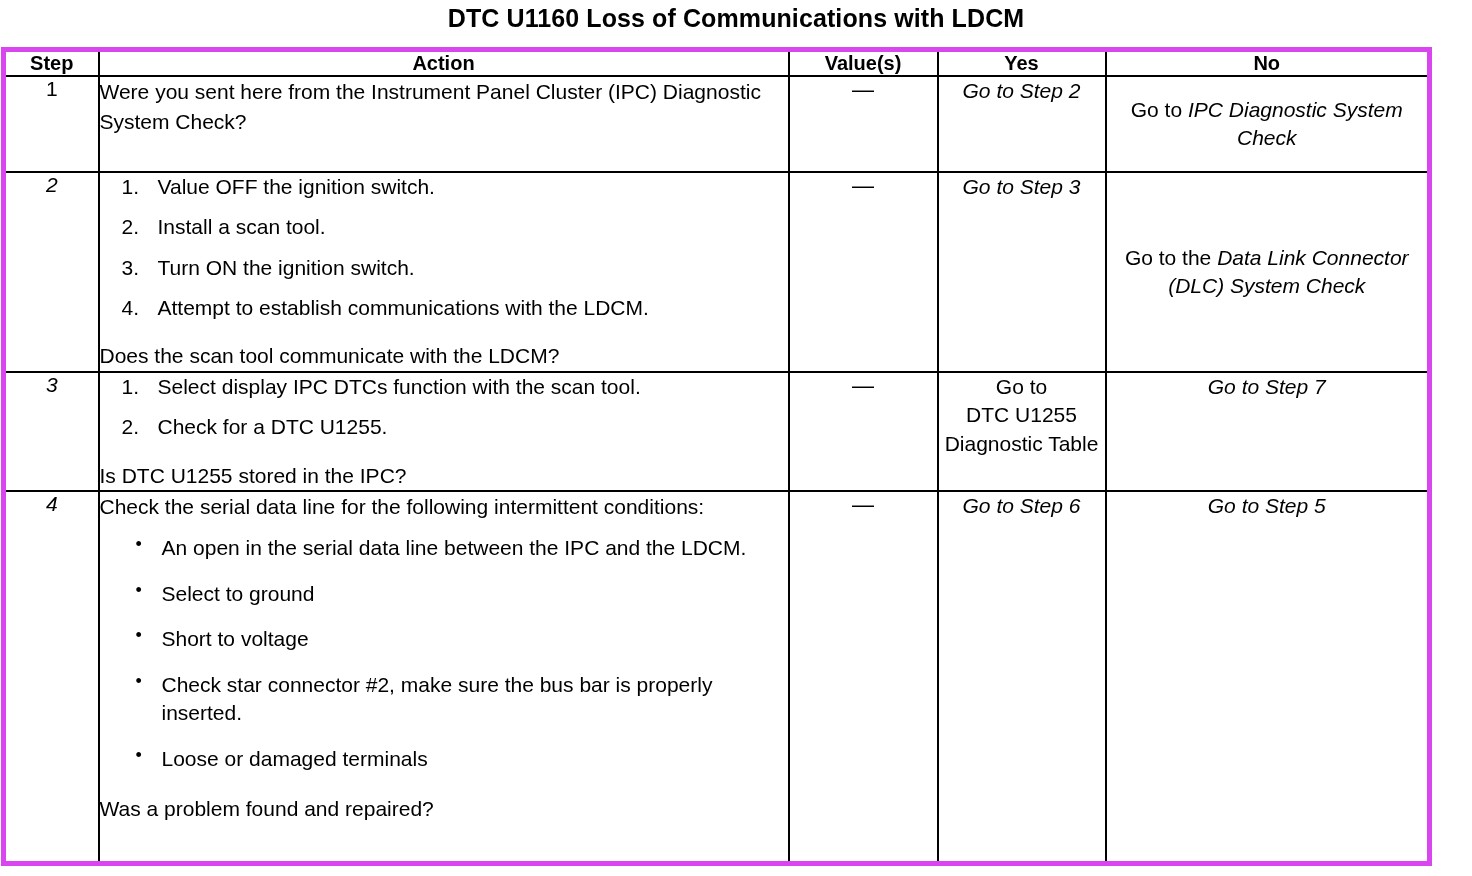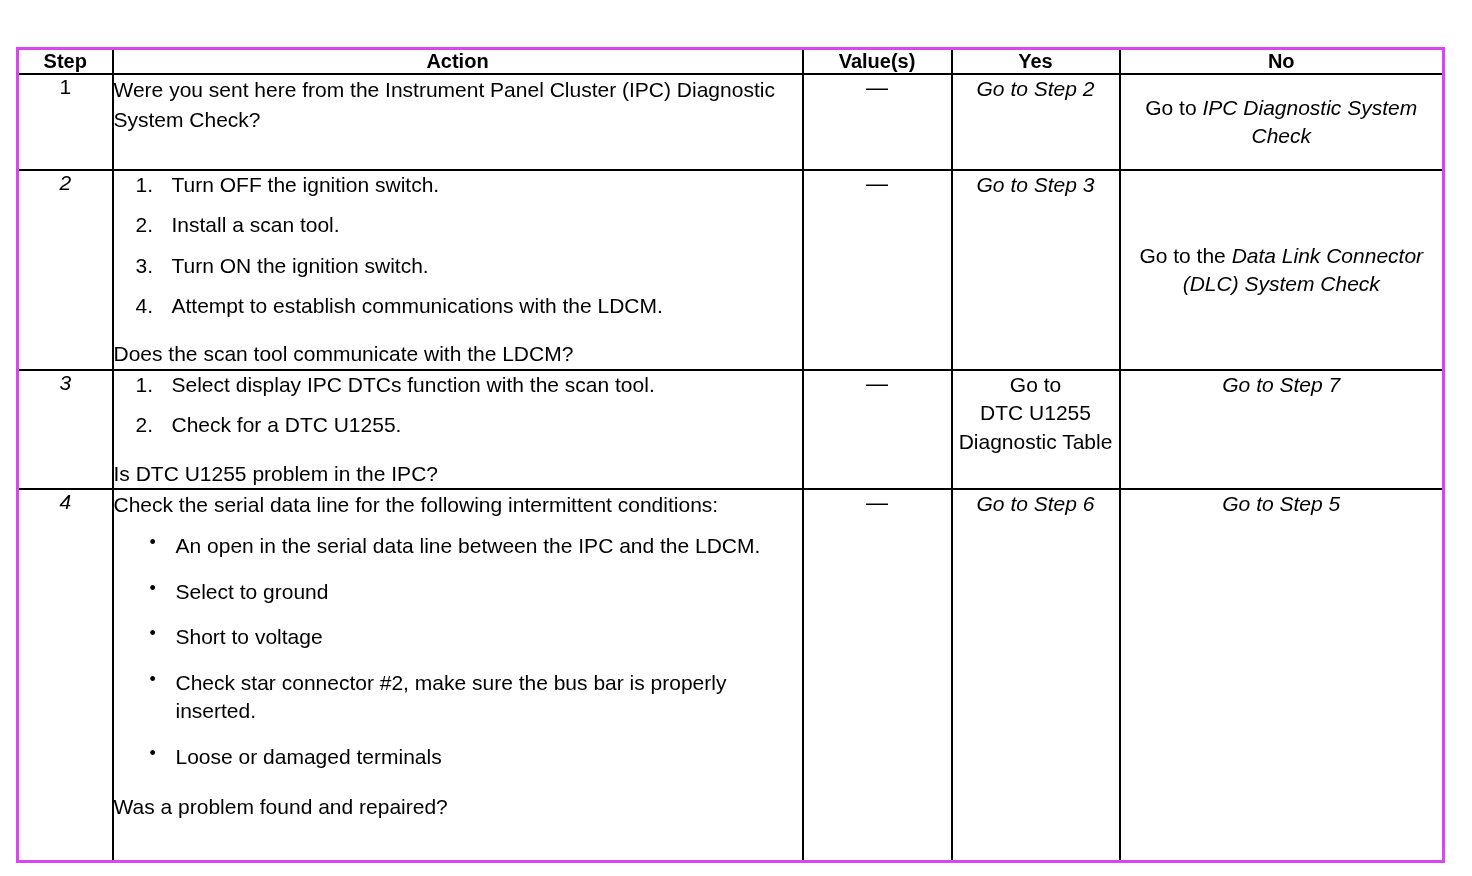--- a/index.html
+++ b/index.html
@@ -138,6 +138,7 @@
 
 <div class="page">
 
+  <div class="doc-title">DTC U1160 Loss of Communications with LDCM</div>
 
   <table class="dtc-table">
     <colgroup>

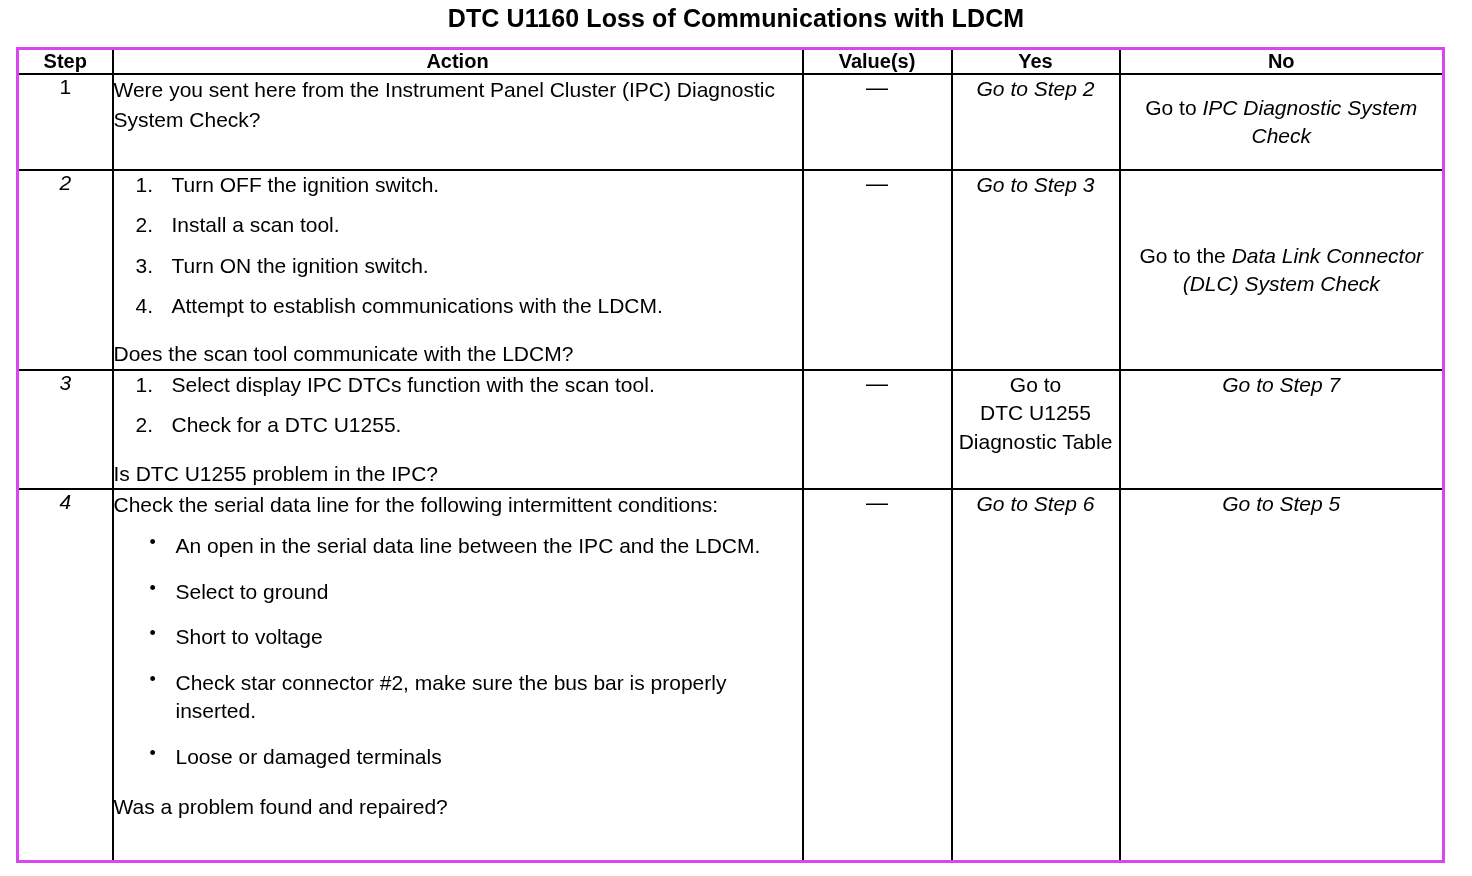--- a/index.html
+++ b/index.html
@@ -33,11 +33,11 @@
   table.dtc-table {
     position: absolute;
     top: 47px;
-    left: 16px;
+    left: 1px;
     width: 1426px;
     border-collapse: collapse;
     table-layout: fixed;
-    border: 3px solid #d946ef;
+    border: 5px solid #d946ef;
   }
   table.dtc-table td,
   table.dtc-table th {

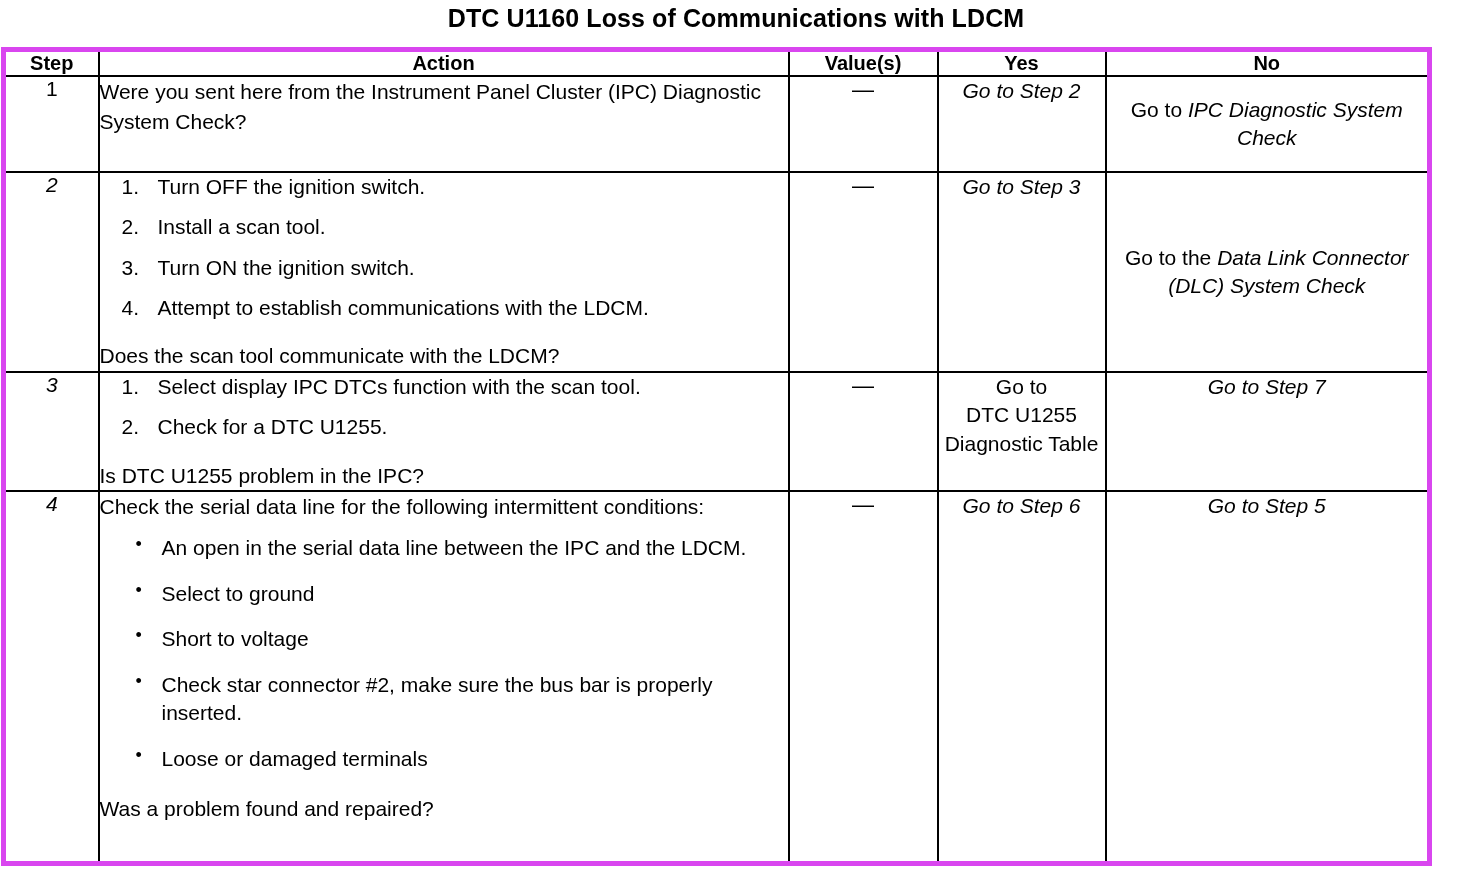--- a/index.html
+++ b/index.html
@@ -177,7 +177,7 @@
         <td class="cell-step ital">2</td>
         <td class="cell-action">
           <ol class="steps">
-            <li><span class="num">1.</span><span>Turn OFF the ignition switch.</span></li>
+            <li><span class="num">1.</span><span>Value OFF the ignition switch.</span></li>
             <li><span class="num">2.</span><span>Install a scan tool.</span></li>
             <li><span class="num">3.</span><span>Turn ON the ignition switch.</span></li>
             <li><span class="num">4.</span><span>Attempt to establish communications with the LDCM.</span></li>

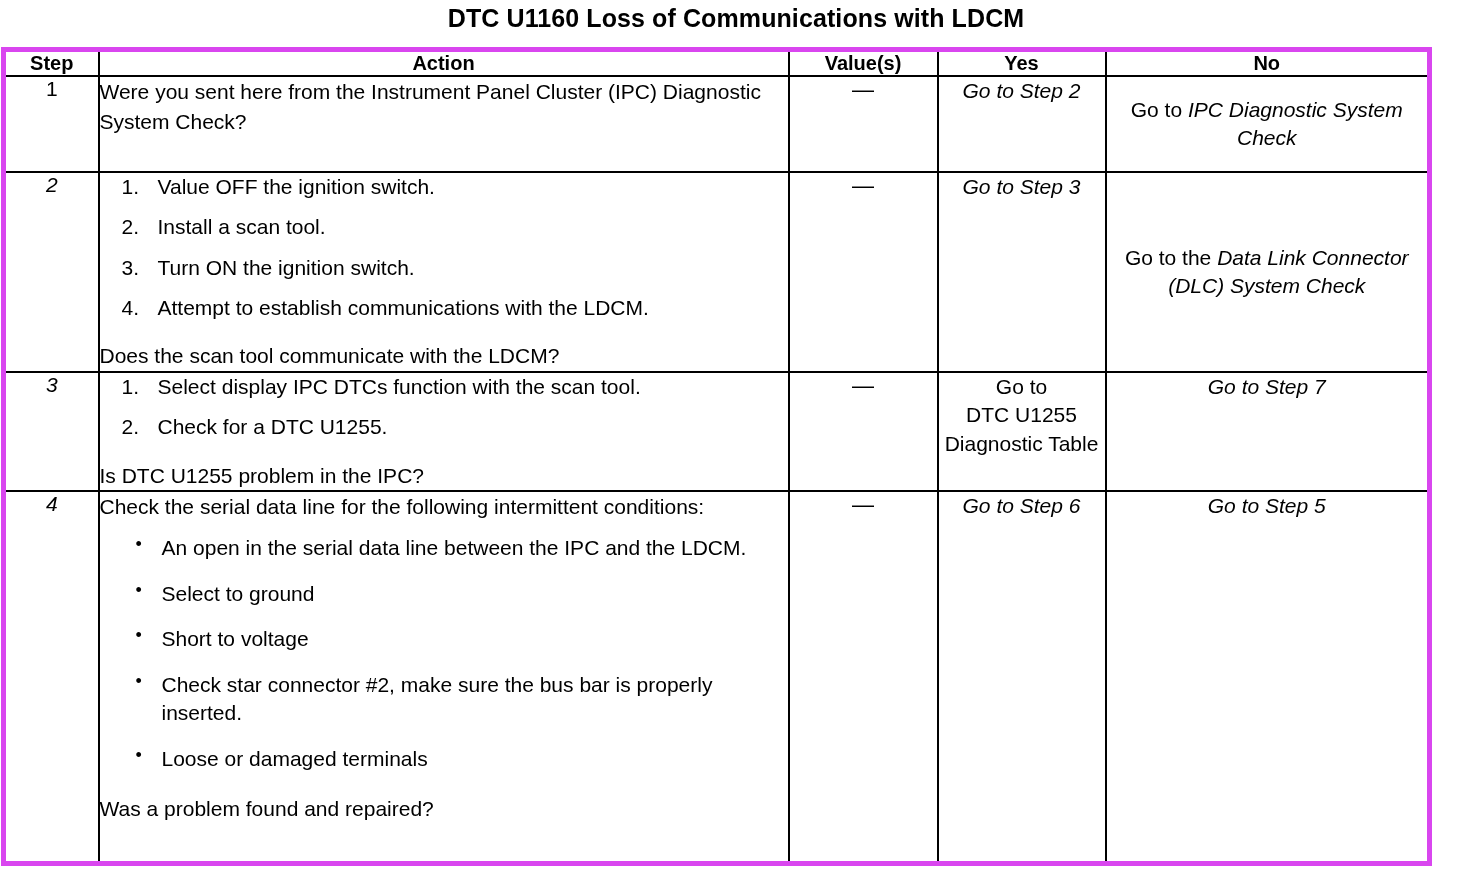--- a/index.html
+++ b/index.html
@@ -200,7 +200,7 @@
             <li><span class="num">1.</span><span>Select display IPC DTCs function with the scan tool.</span></li>
             <li><span class="num">2.</span><span>Check for a DTC U1255.</span></li>
           </ol>
-          <div class="trailer">Is DTC U1255 problem in the IPC?</div>
+          <div class="trailer">Is DTC U1255 stored in the IPC?</div>
         </td>
         <td class="cell-value">—</td>
         <td class="cell-branch">

